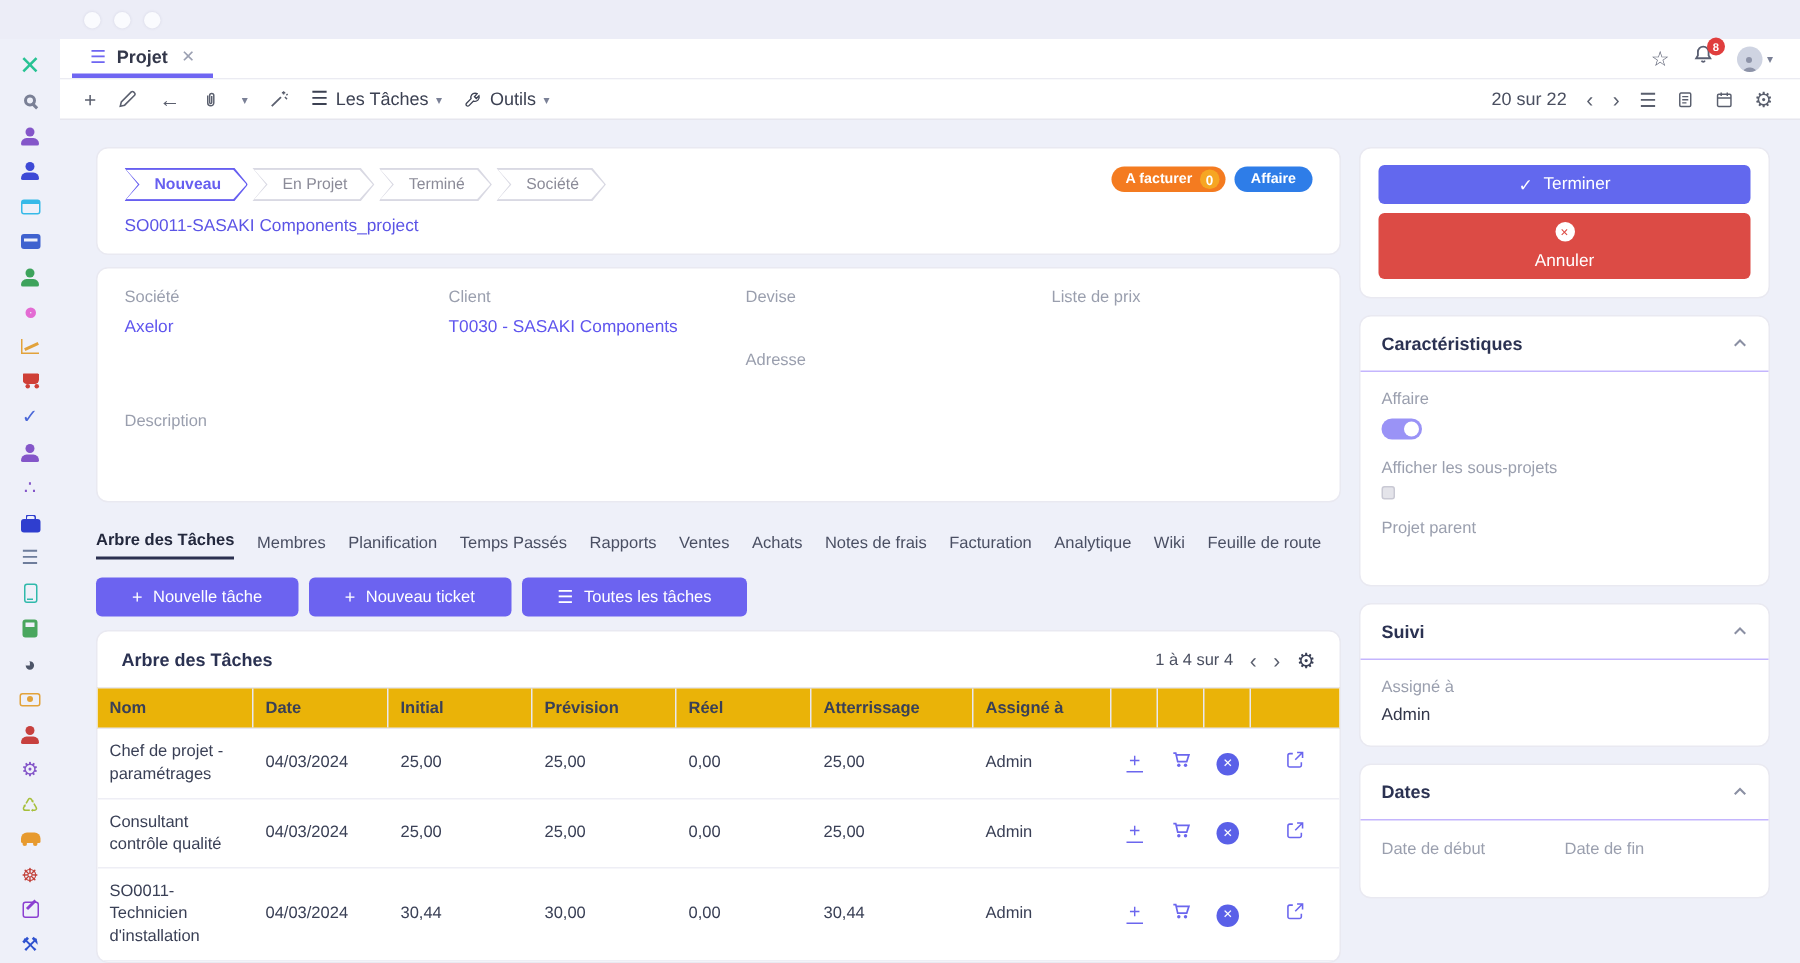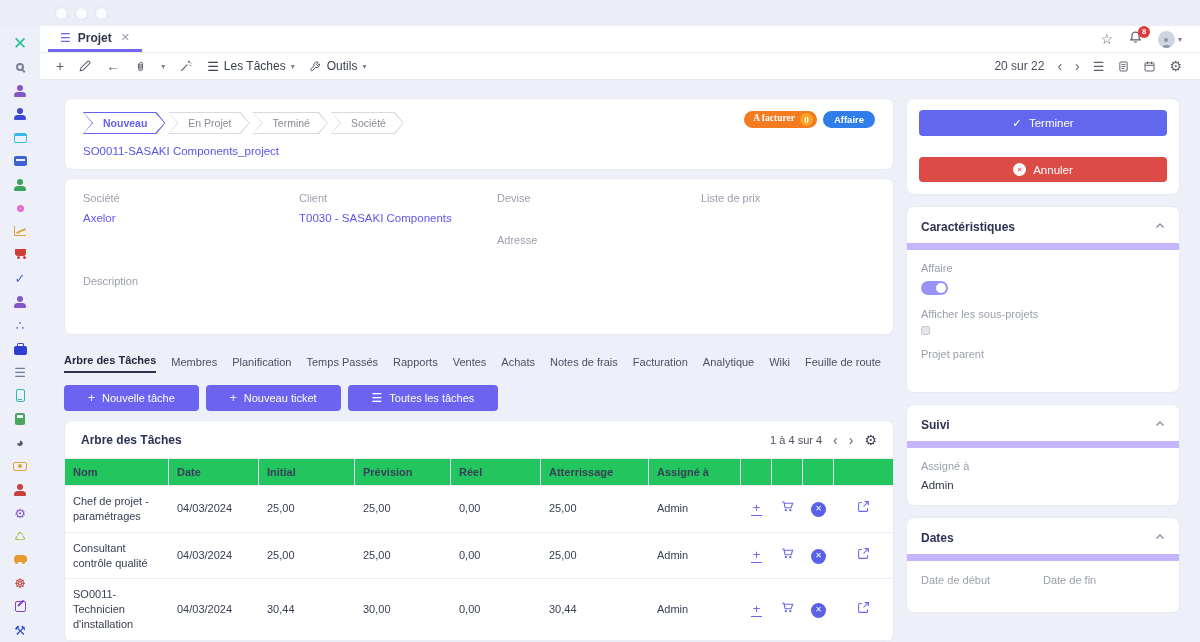--- a/index.html
+++ b/index.html
@@ -87,7 +87,7 @@
   .pill.active { background:#675ff0; }
   .pill.active .pill-in { color:#675ff0; font-weight:bold; }
   .hdr-badges { position:absolute; right:18px; top:12px; display:flex; gap:6px; align-items:center; }
-  .badge-orange { background:#f47b20; color:#fff; border-radius:10px; font-size:9.5px; font-weight:bold; padding:2px 4px 2px 9px; display:flex; gap:5px;font-family:Liberation Serif, serif; }
+  .badge-orange { background:#f47b20; color:#fff; border-radius:10px; font-size:9.5px; font-weight:bold; padding:2px 4px 2px 9px; display:flex; align-items:center; gap:5px; }
   .badge-orange .cnt { background:#f6a623; width:13px; height:13px; border-radius:50%; display:flex; align-items:center; justify-content:center; font-size:9px; }
   .badge-blue { background:#2e7de8; color:#fff; border-radius:10px; font-size:9.5px; font-weight:bold; padding:3px 11px; }
   .rec-title { margin-top:11px; font-size:11.5px; color:#5b54e6; }

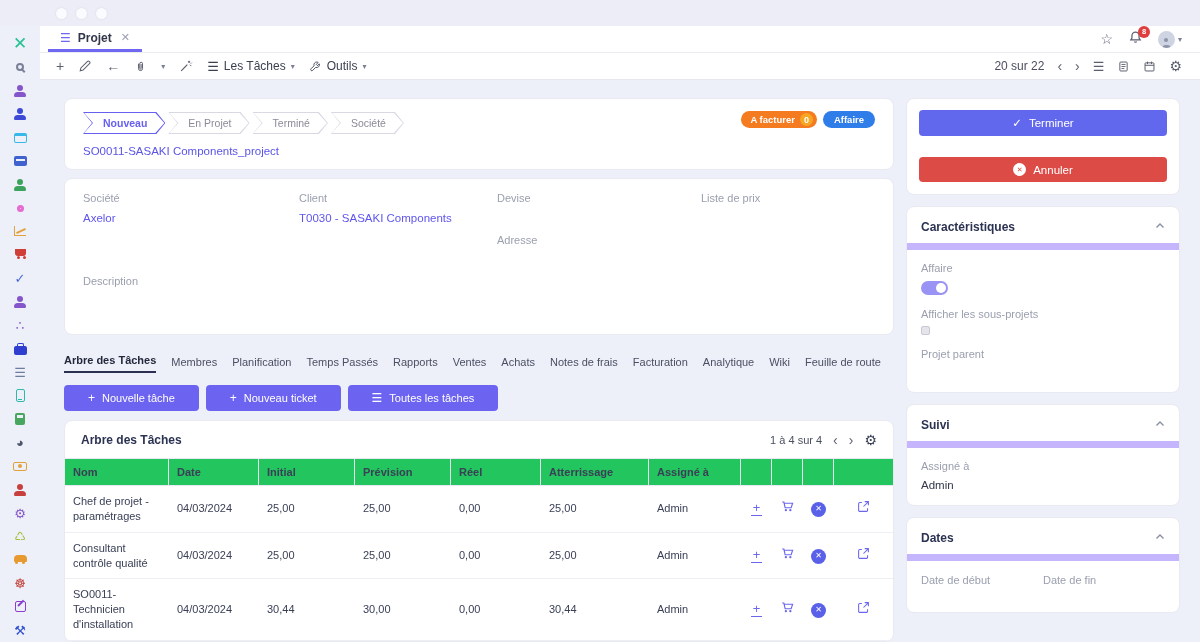--- a/index.html
+++ b/index.html
@@ -130,8 +130,8 @@
   .btns-card { padding:11px 12px 12px; }
   .btn-finish { width:100%; background:#6268ee; color:#fff; border:none; border-radius:4px; font-size:11.5px;
     padding:6px 0; display:flex; align-items:center; justify-content:center; gap:7px; cursor:pointer; font-family:inherit; }
-  .btn-cancel { width:100%; margin-top:21px; background:#dc4b45; color:#fff; border:none; border-radius:4px; font-size:11.5px;
-    padding:6px 0; display:flex; align-items:center; justify-content:center; gap:7px; cursor:pointer; font-family:inherit; }
+  .btn-cancel { width:100%; margin-top:6px; background:#dc4b45; color:#fff; border:none; border-radius:4px; font-size:11.5px;
+    padding:6px 0; display:flex; align-items:center; justify-content:center; gap:7px; cursor:pointer; font-family:inherit;flex-direction:column; }
   .wdot { width:13px; height:13px; border-radius:50%; background:#fff; color:#dc4b45; font-size:7px; display:flex; align-items:center; justify-content:center; }
   .scard { margin-top:11px; }
   .scard-h { display:flex; align-items:flex-end; padding:9px 14px; border-bottom:7px solid #c4b5fd; cursor:pointer; }

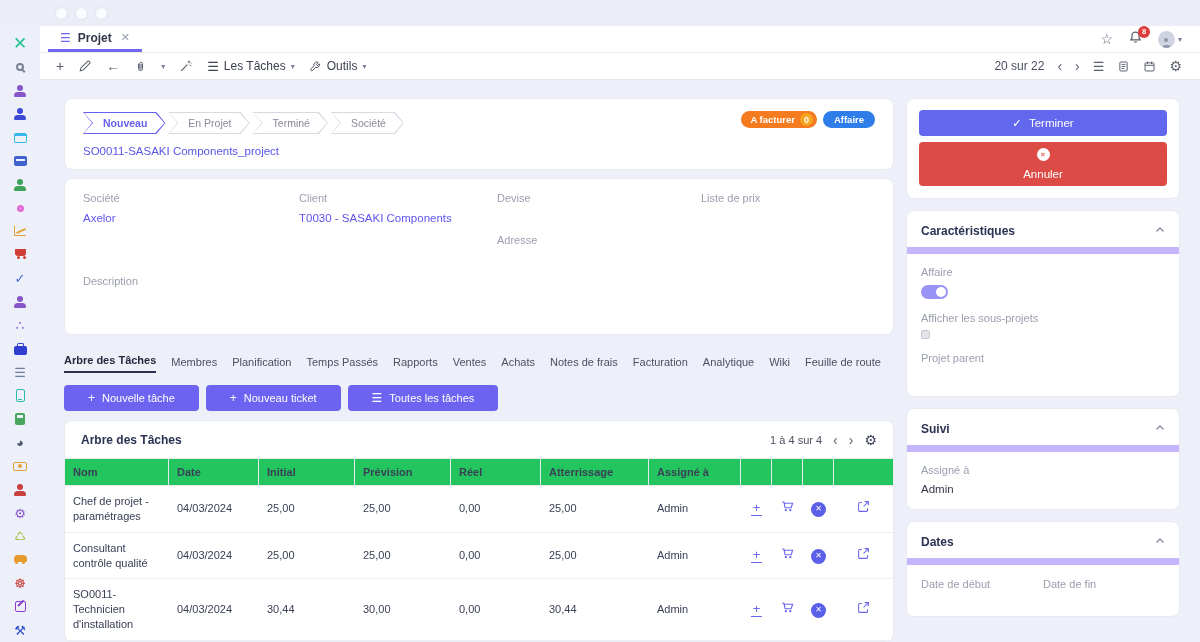--- a/index.html
+++ b/index.html
@@ -134,7 +134,7 @@
     padding:6px 0; display:flex; align-items:center; justify-content:center; gap:7px; cursor:pointer; font-family:inherit;flex-direction:column; }
   .wdot { width:13px; height:13px; border-radius:50%; background:#fff; color:#dc4b45; font-size:7px; display:flex; align-items:center; justify-content:center; }
   .scard { margin-top:11px; }
-  .scard-h { display:flex; align-items:flex-end; padding:9px 14px; border-bottom:7px solid #c4b5fd; cursor:pointer; }
+  .scard-h { display:flex; align-items:center; padding:9px 14px; border-bottom:1px solid #c4b5fd; cursor:pointer; }
   .scard-h .t { font-size:12px; font-weight:bold; color:#2b3252; }
   .chev { margin-left:auto; color:#8a8fa3; }
   .scard-b { padding:12px 14px 14px; }

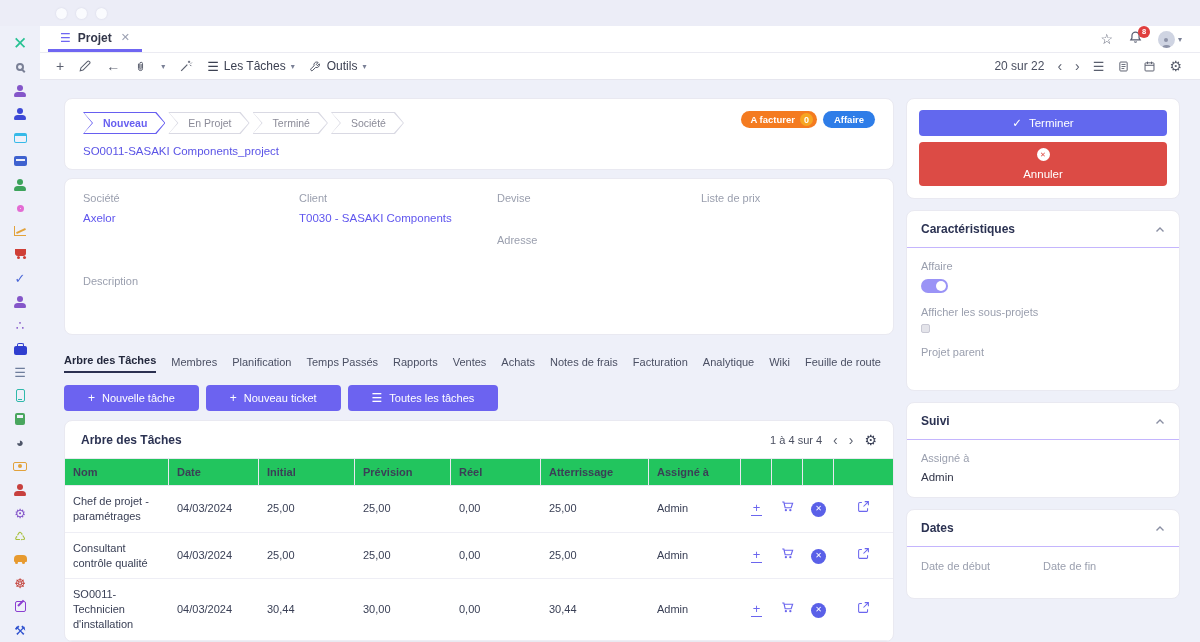--- a/index.html
+++ b/index.html
@@ -116,7 +116,7 @@
   .table-head-right { margin-left:auto; display:flex; align-items:center; gap:11px; }
   .tpager { font-size:11px; color:#4a4f60; }
   .grid { --tcols:104px 90px 96px 96px 90px 108px 92px 31px 31px 31px 1fr; }
-  .thead { display:grid; grid-template-columns:var(--tcols); background:#22c55e; border-top:1px solid #e8e8f0; border-bottom:1px solid #e8e8f0; }
+  .thead { display:grid; grid-template-columns:var(--tcols); background:#eab308; border-top:1px solid #e8e8f0; border-bottom:1px solid #e8e8f0; }
   .th { font-size:11px; font-weight:bold; color:#3a4056; padding:7px 8px; border-right:1px solid #e8e8f0; }
   .th:last-child { border-right:none; }
   .trow { display:grid; grid-template-columns:var(--tcols); border-bottom:1px solid #eeeef5; align-items:center; cursor:pointer; }

